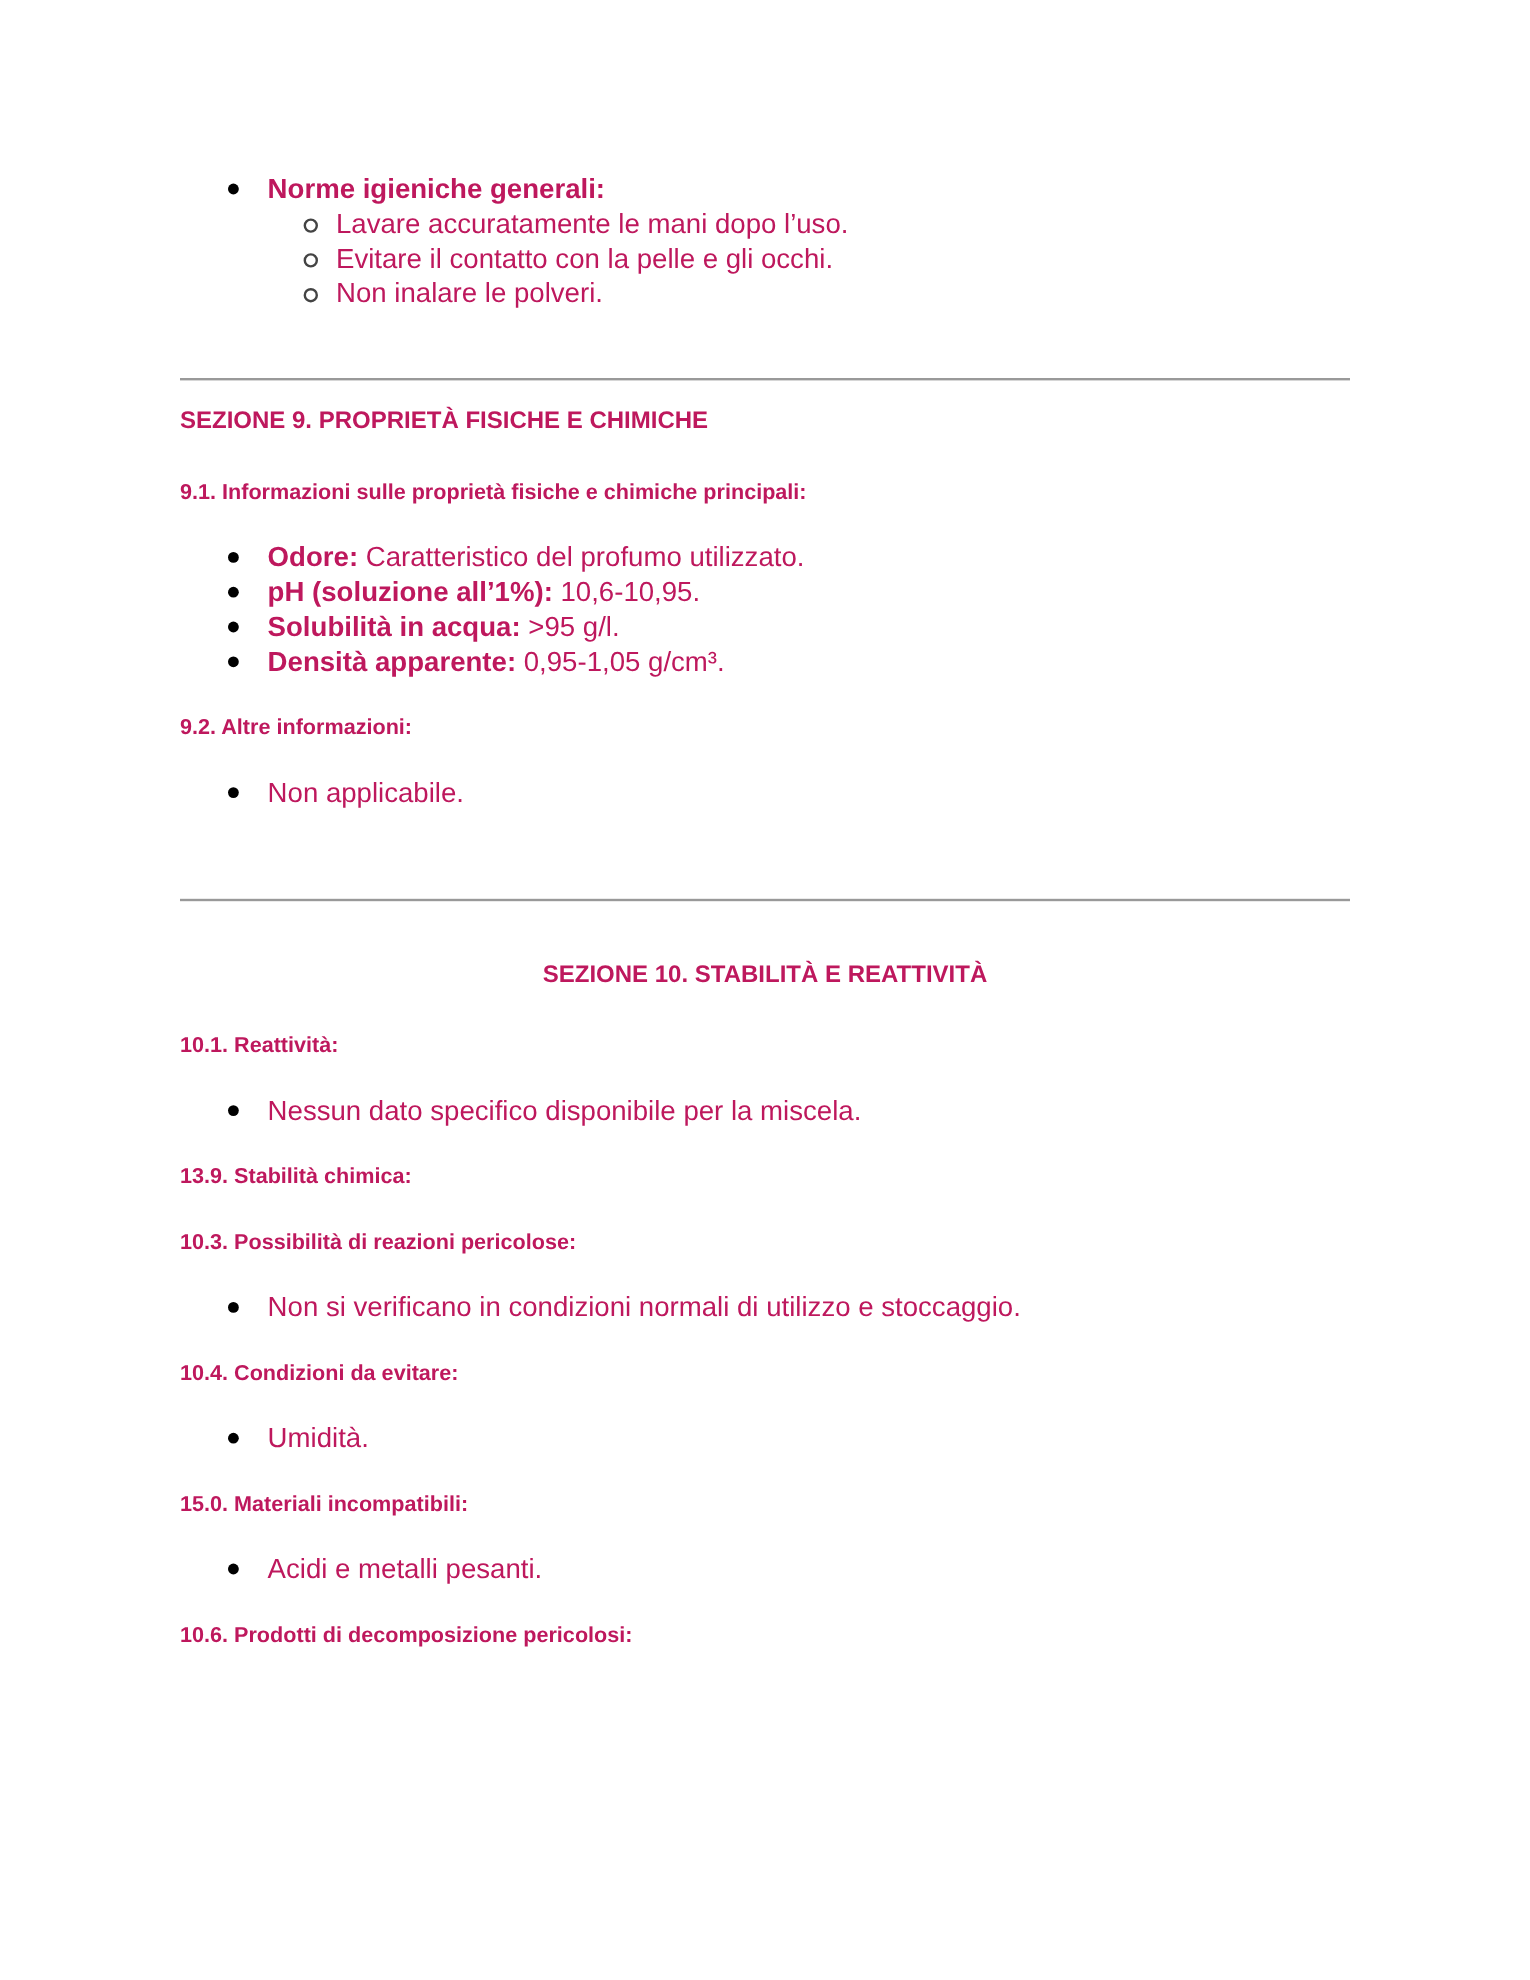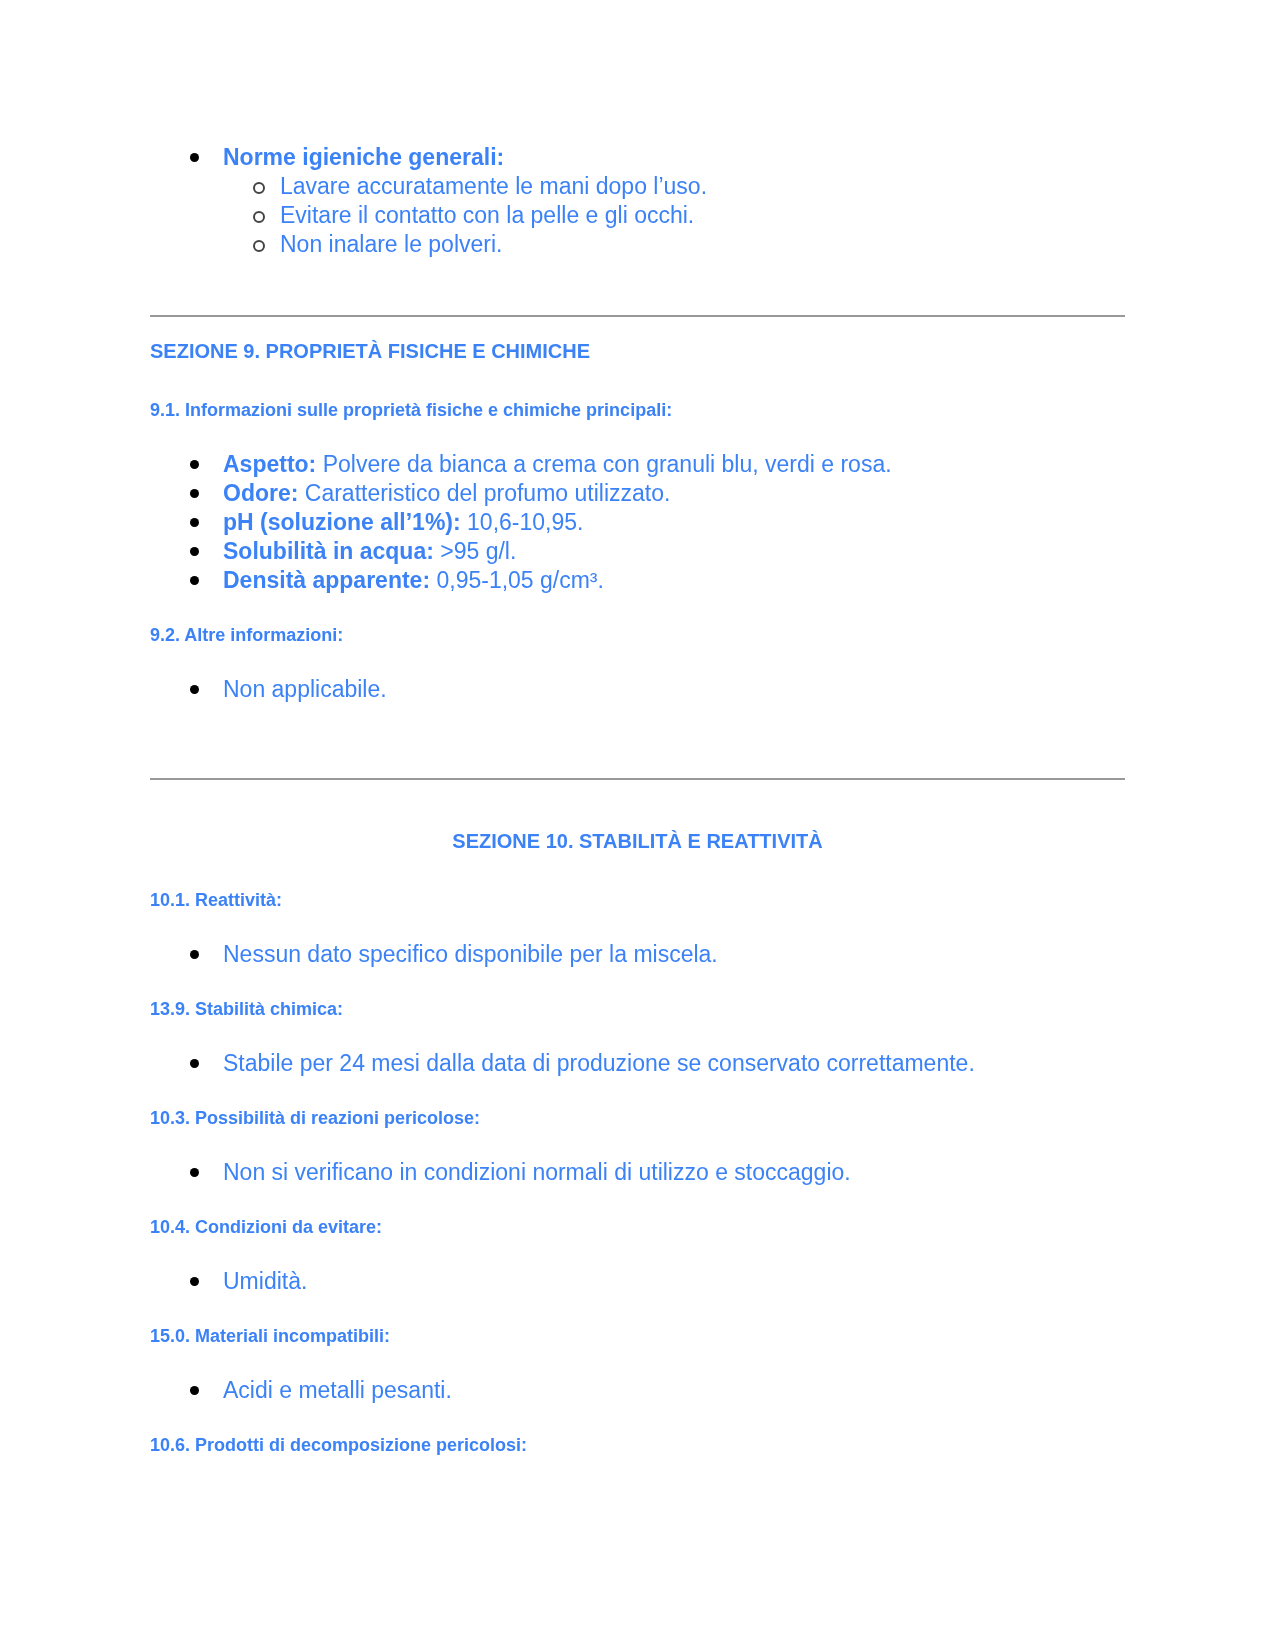--- a/index.html
+++ b/index.html
@@ -14,7 +14,7 @@
     background: #ffffff;
     overflow: hidden;
     font-family: "Liberation Sans", "DejaVu Sans", sans-serif;
-    color: #3b82f6;
+    color: #be185d;
     box-sizing: border-box;
     padding: 143px 150px 0 150px;
   }

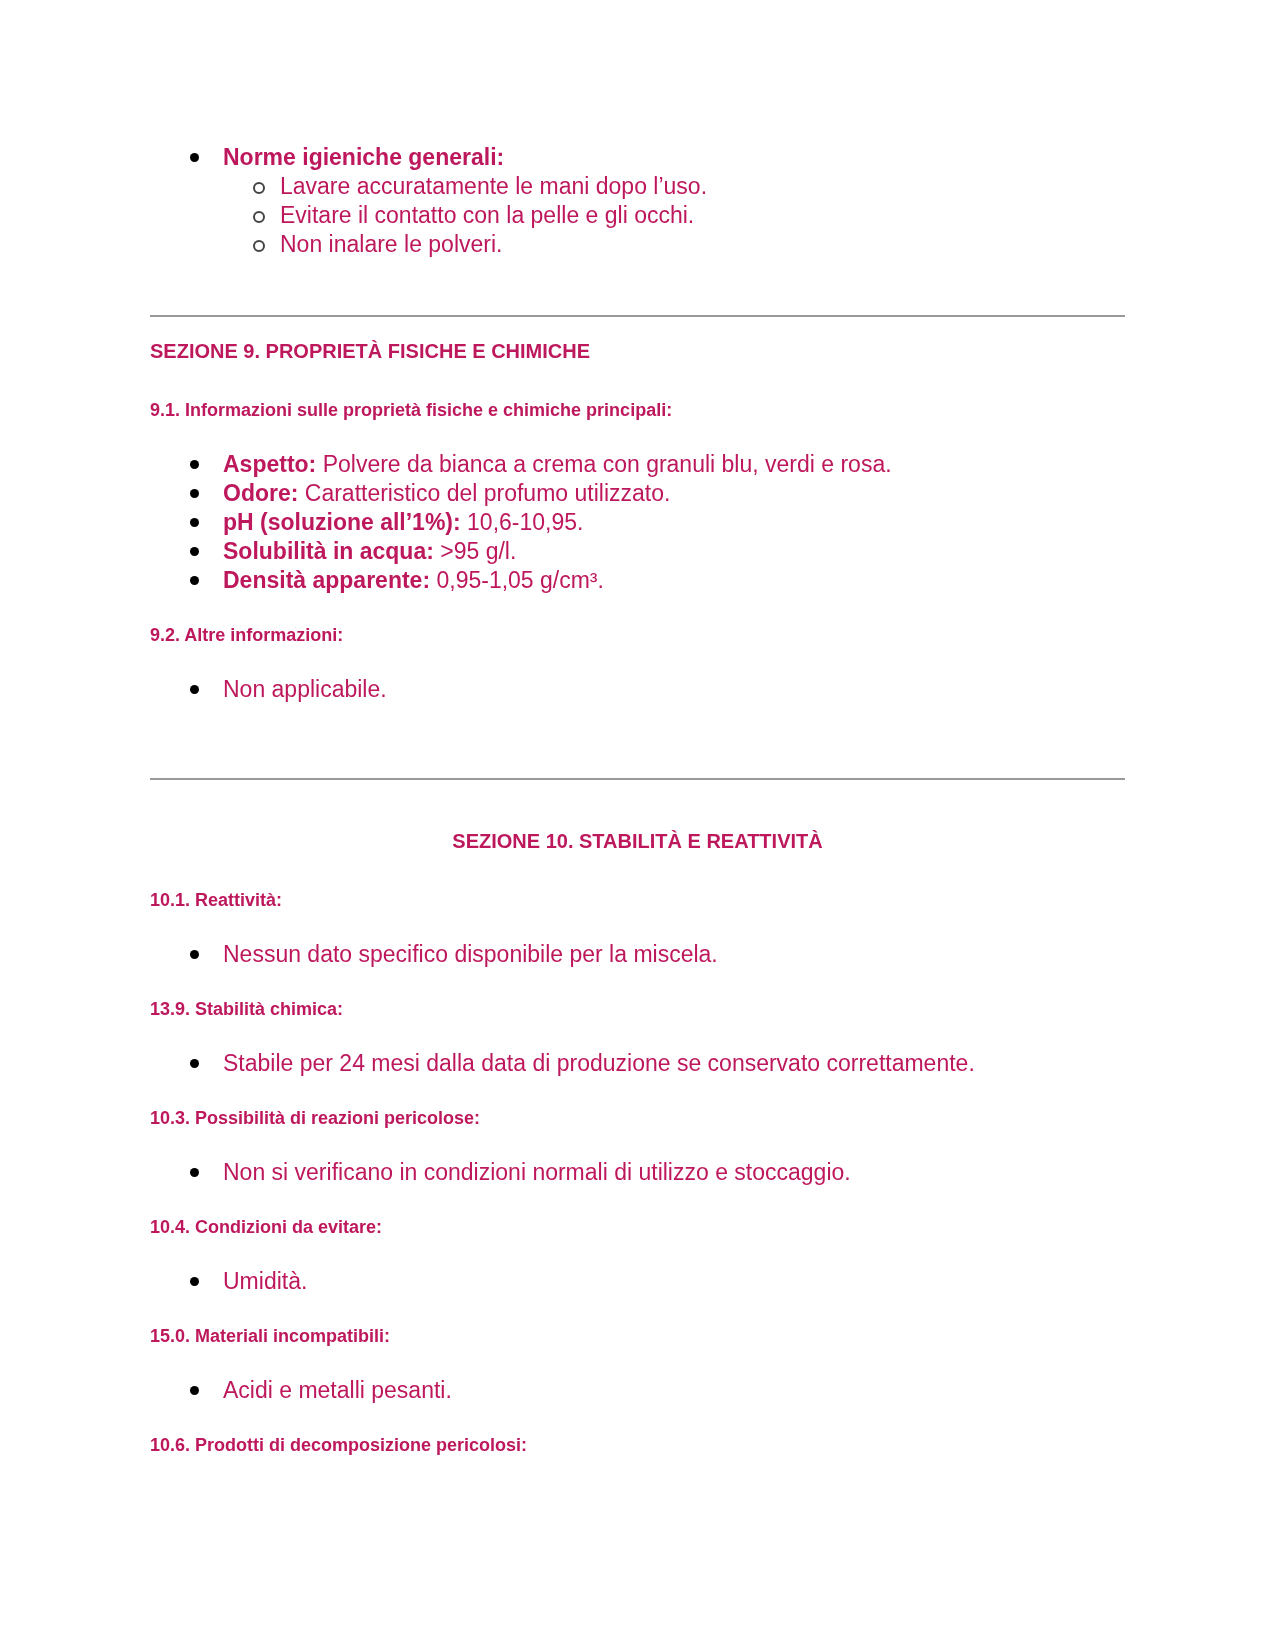--- a/index.html
+++ b/index.html
@@ -103,11 +103,6 @@
   <div class="para-gap">
     <div class="bullet-line lvl1">
       <span class="marker"></span>
-      <span class="bold">Aspetto:</span>
-      <span>Polvere da bianca a crema con granuli blu, verdi e rosa.</span>
-    </div>
-    <div class="bullet-line lvl1">
-      <span class="marker"></span>
       <span class="bold">Odore:</span>
       <span>Caratteristico del profumo utilizzato.</span>
     </div>

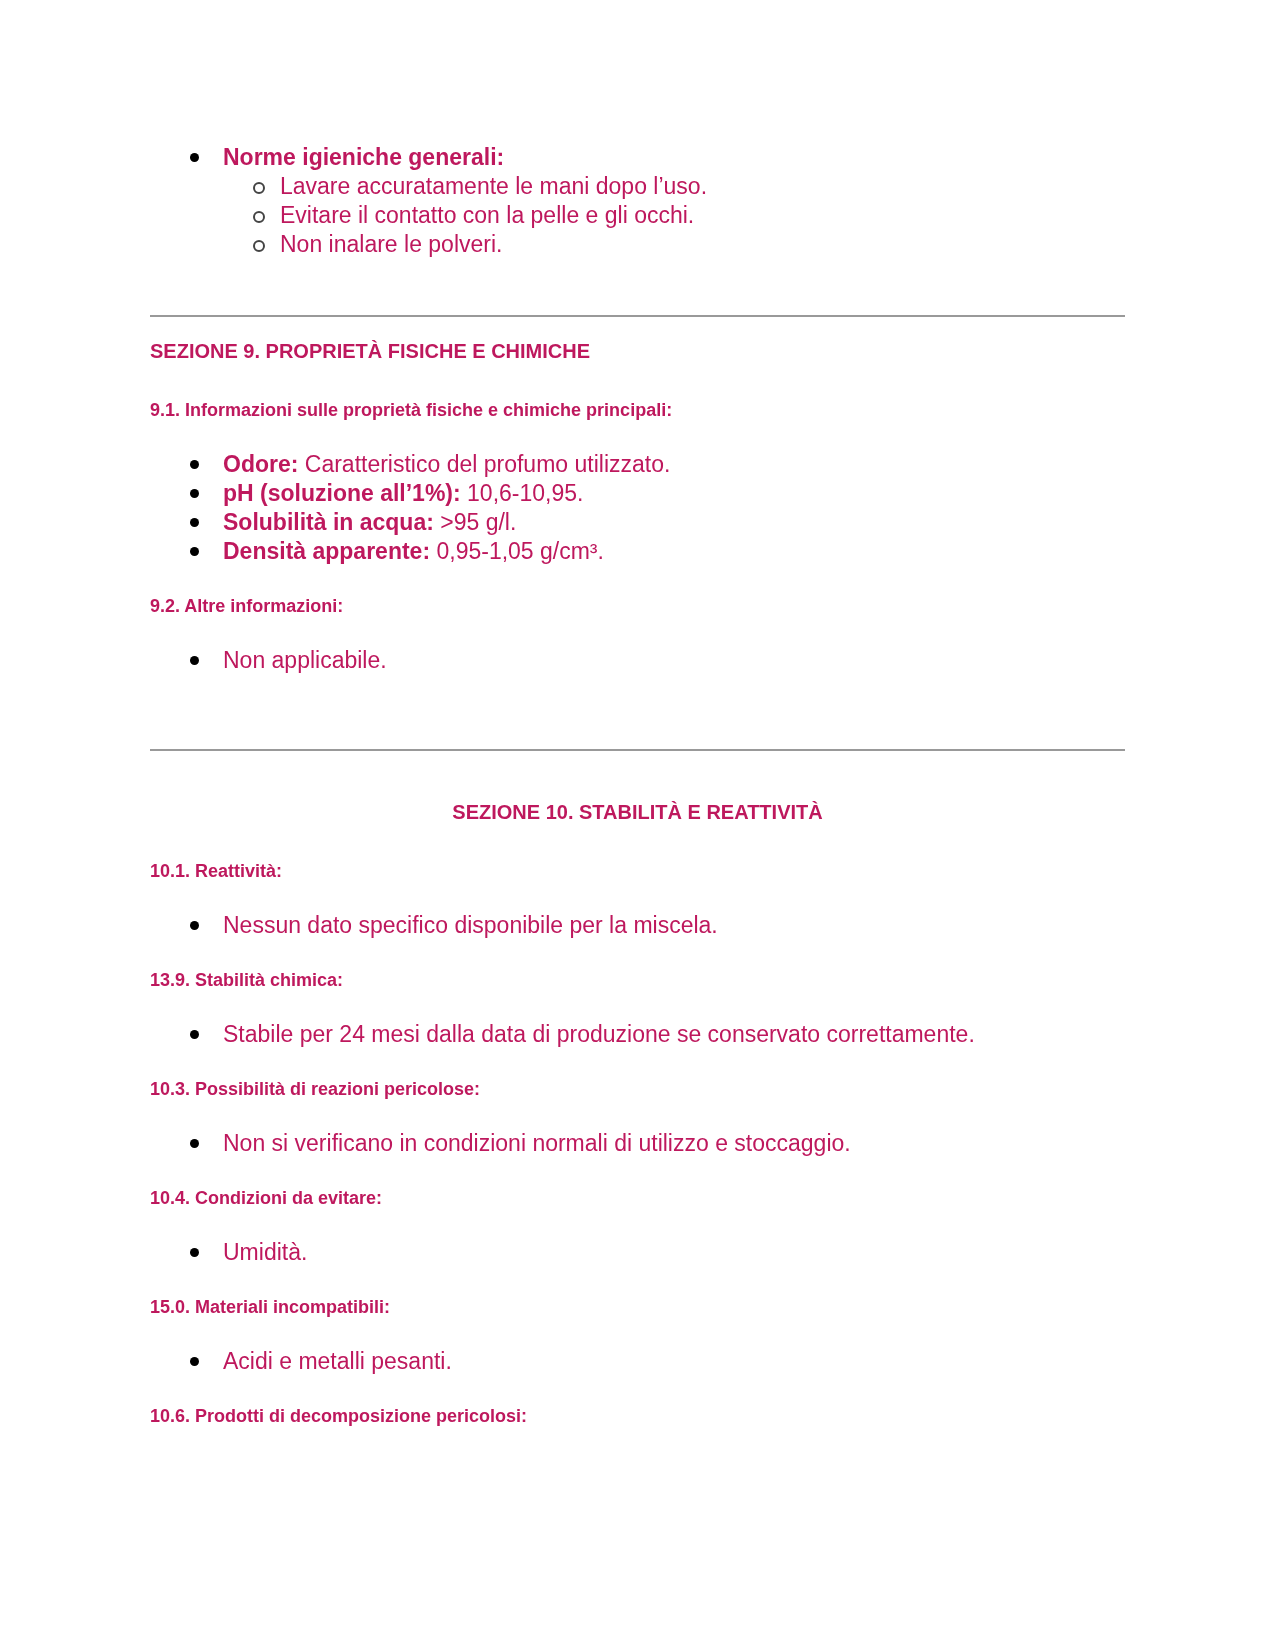--- a/index.html
+++ b/index.html
@@ -141,10 +141,6 @@
   </div>
 
   <h2 class="h2-block">13.9. Stabilità chimica:</h2>
-  <div class="bullet-line lvl1 para-gap">
-    <span class="marker"></span>
-    <span>Stabile per 24 mesi dalla data di produzione se conservato correttamente.</span>
-  </div>
 
   <h2 class="h2-block">10.3. Possibilità di reazioni pericolose:</h2>
   <div class="bullet-line lvl1 para-gap">

